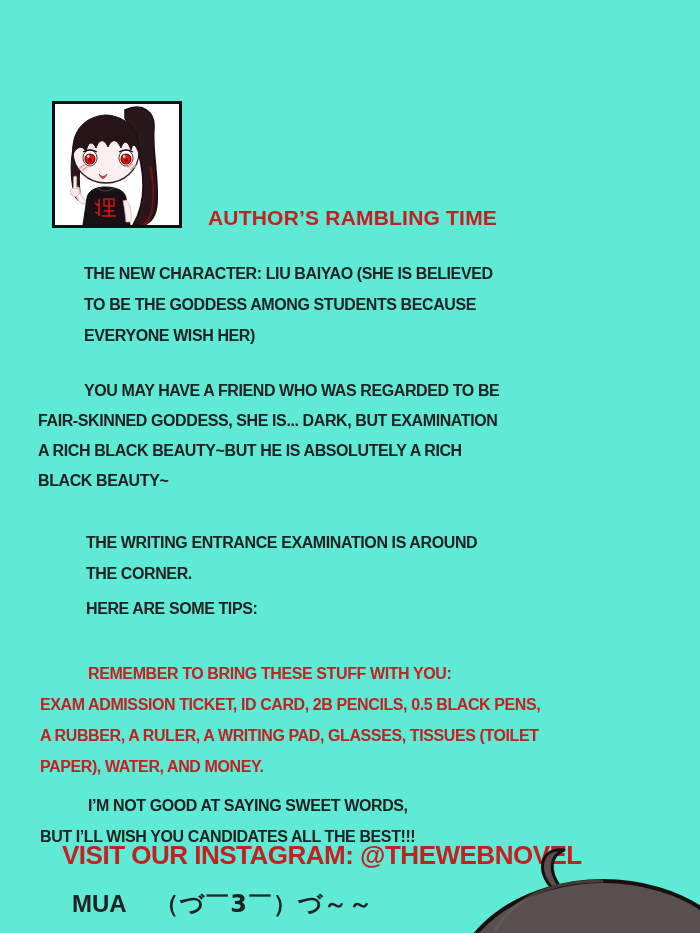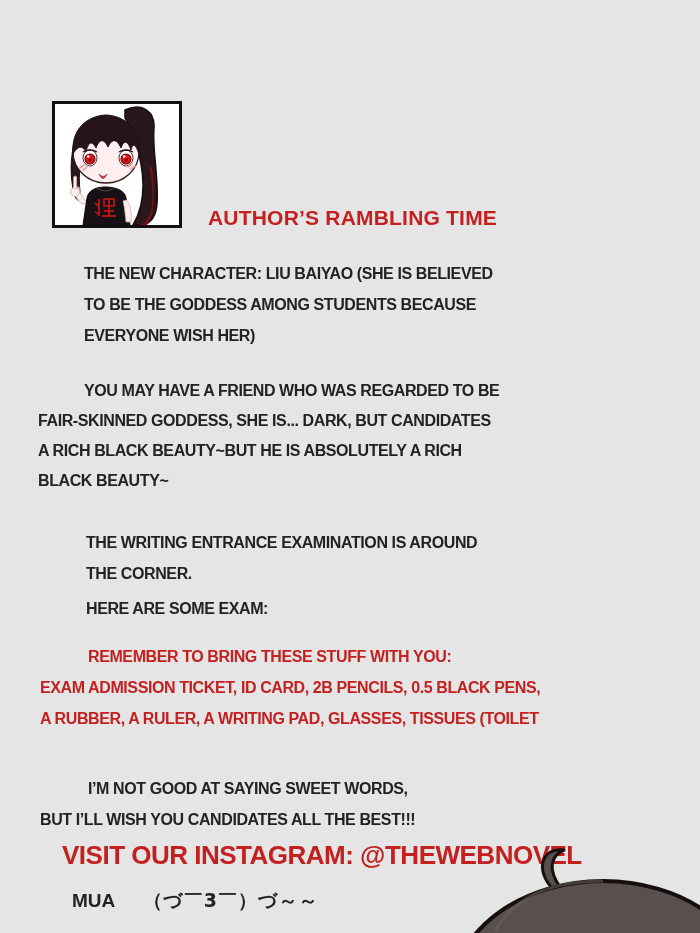--- a/index.html
+++ b/index.html
@@ -3,7 +3,7 @@
 <meta charset="utf-8">
 <style>
   html,body{margin:0;padding:0;background:#ffffff;}
-  .page{position:relative;width:700px;height:933px;background:#e5e5e5;overflow:hidden;
+  .page{position:relative;width:700px;height:933px;background:#5eead4;overflow:hidden;
         font-family:"Liberation Sans","DejaVu Sans",sans-serif;color:#222222;}
   .comic{font-weight:700;font-size:16px;letter-spacing:-0.4px;color:#222222;}
   .para{position:absolute;}

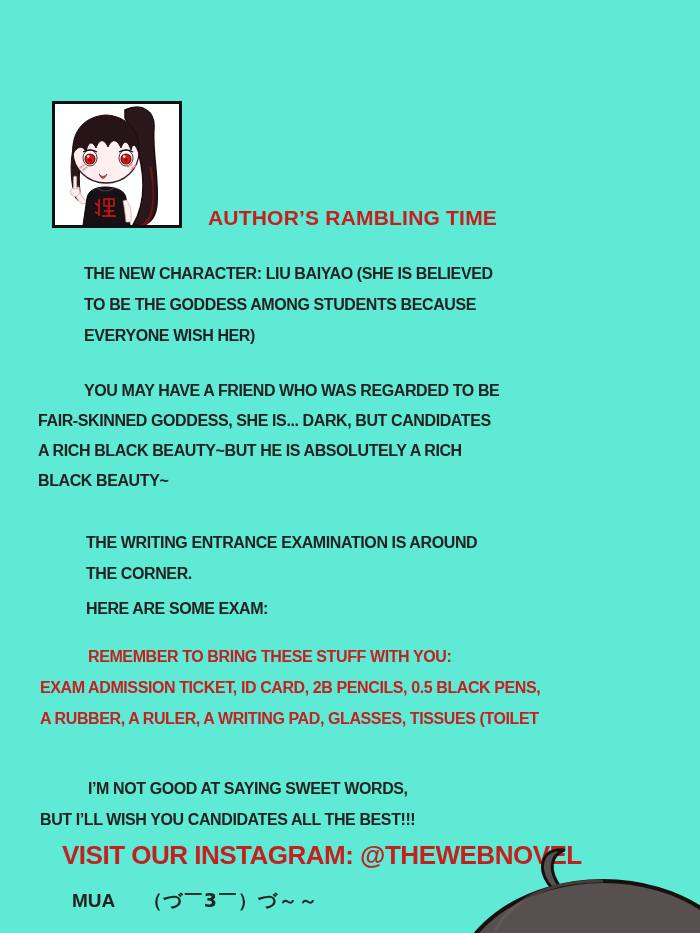--- a/index.html
+++ b/index.html
@@ -101,7 +101,7 @@
 
   <div class="para comic lh30" style="left:38px;top:364px;">
     <span class="ln indent46">YOU MAY HAVE A FRIEND WHO WAS REGARDED TO BE</span>
-    <span class="ln">FAIR-SKINNED GODDESS, SHE IS... DARK, BUT CANDIDATES</span>
+    <span class="ln">FAIR-SKINNED GODDESS, SHE IS... DARK, BUT EXAMINATION</span>
     <span class="ln">A RICH BLACK BEAUTY~BUT HE IS ABSOLUTELY A RICH</span>
     <span class="ln">BLACK BEAUTY~</span>
   </div>

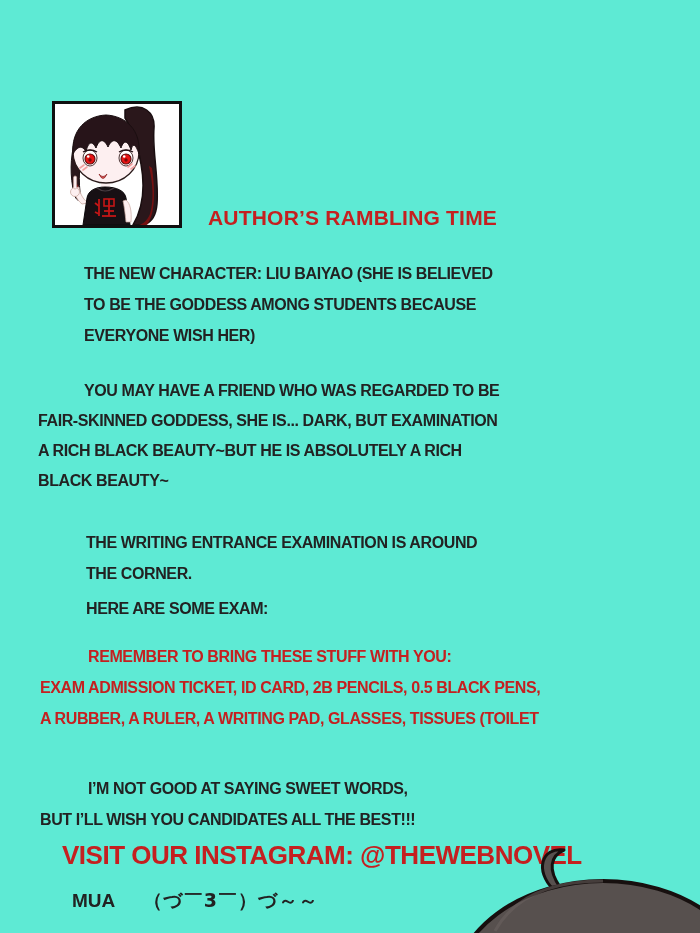--- a/index.html
+++ b/index.html
@@ -112,7 +112,7 @@
   </div>
 
   <div class="para comic" style="left:86px;top:600px;">
-    <span class="ln">HERE ARE SOME EXAM:</span>
+    <span class="ln">HERE ARE SOME TIPS:</span>
   </div>
 
   <div class="para comic lh31 red" style="left:40px;top:641px;">

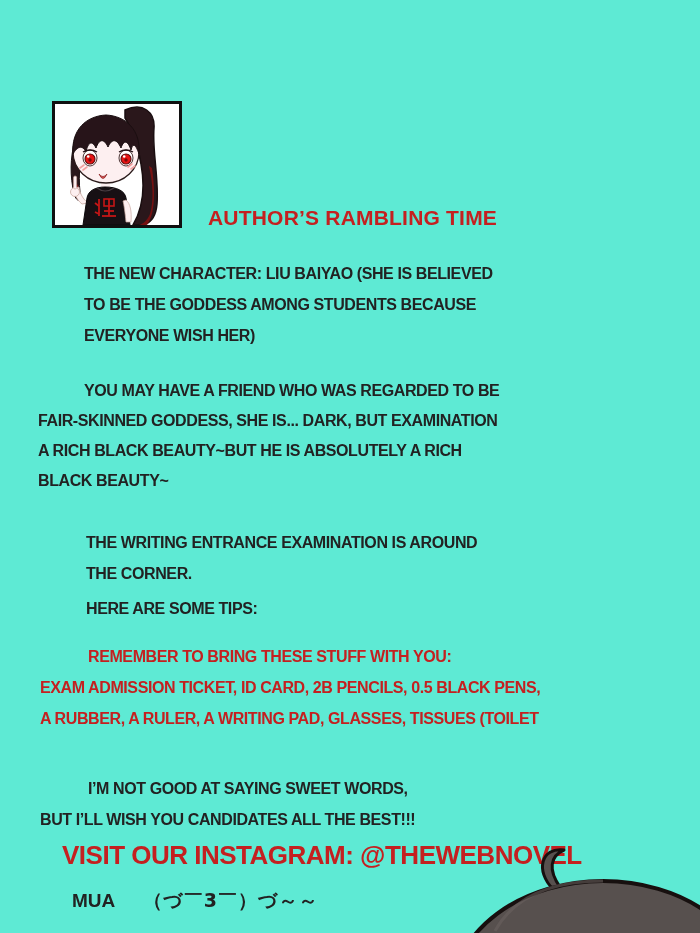--- a/index.html
+++ b/index.html
@@ -11,7 +11,7 @@
   .lh31 .ln{line-height:31px;height:31px;}
   .lh30 .ln{line-height:30px;height:30px;}
   .indent46{padding-left:46px;margin-top:12px;}
-  .indent48{padding-left:48px;}
+  .indent48{padding-left:48px;margin-top:17px;}
   .red{color:#c42020;}
   .avatar-frame{position:absolute;left:52px;top:101px;width:124px;height:121px;
                 border:3px solid #101010;background:#ffffff;}

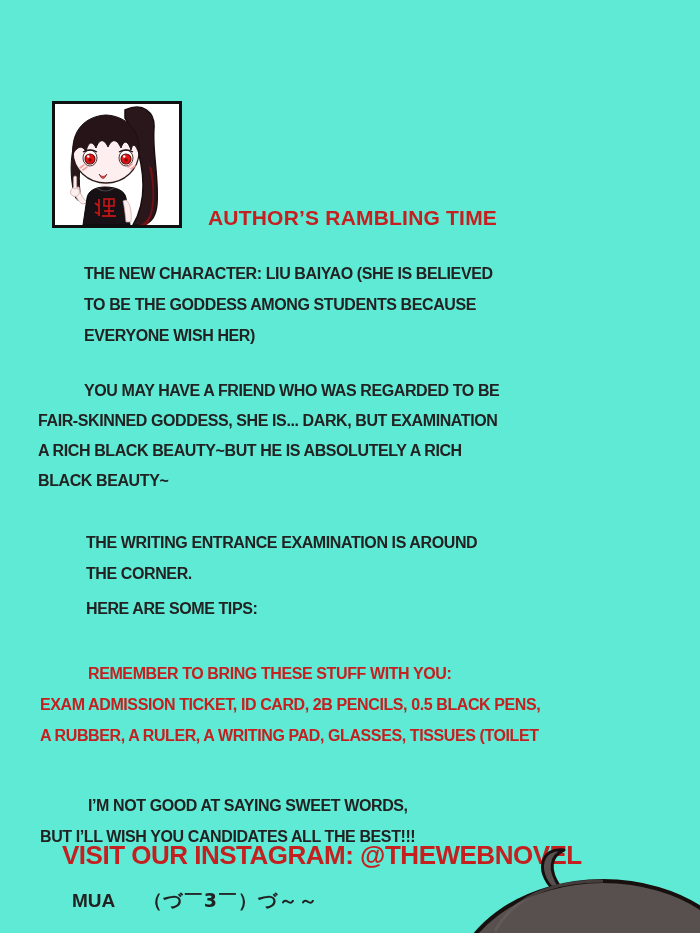--- a/index.html
+++ b/index.html
@@ -119,6 +119,7 @@
     <span class="ln indent48">REMEMBER TO BRING THESE STUFF WITH YOU:</span>
     <span class="ln">EXAM ADMISSION TICKET, ID CARD, 2B PENCILS, 0.5 BLACK PENS,</span>
     <span class="ln">A RUBBER, A RULER, A WRITING PAD, GLASSES, TISSUES (TOILET</span>
+    <span class="ln">PAPER), WATER, AND MONEY.</span>
   </div>
 
   <div class="para comic lh31" style="left:40px;top:773px;">

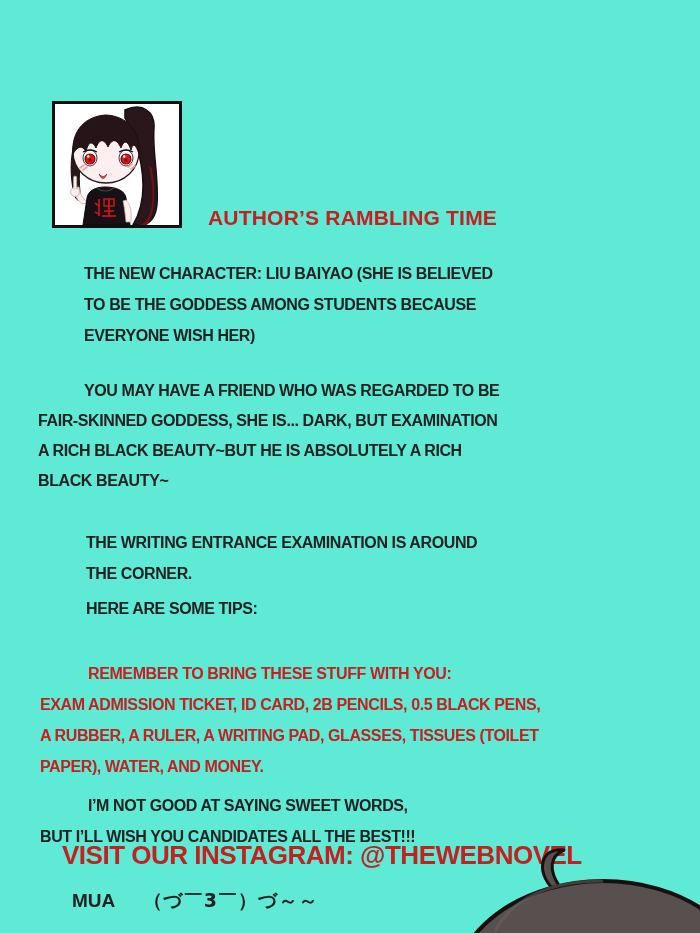--- a/index.html
+++ b/index.html
@@ -19,7 +19,7 @@
               letter-spacing:0.2px;white-space:nowrap;}
   .instagram-line{position:absolute;left:62px;top:840px;font-size:26px;font-weight:700;
                   letter-spacing:-0.5px;white-space:nowrap;}
-  .sign-off{position:absolute;left:72px;top:888px;font-size:19px;font-weight:700;
+  .sign-off{position:absolute;left:72px;top:888px;font-size:24px;font-weight:700;
             white-space:nowrap;color:#222222;}
   .sign-off .kaomoji{margin-left:28px;font-family:"DejaVu Sans","Liberation Sans",sans-serif;
                      font-weight:700;letter-spacing:1px;}

